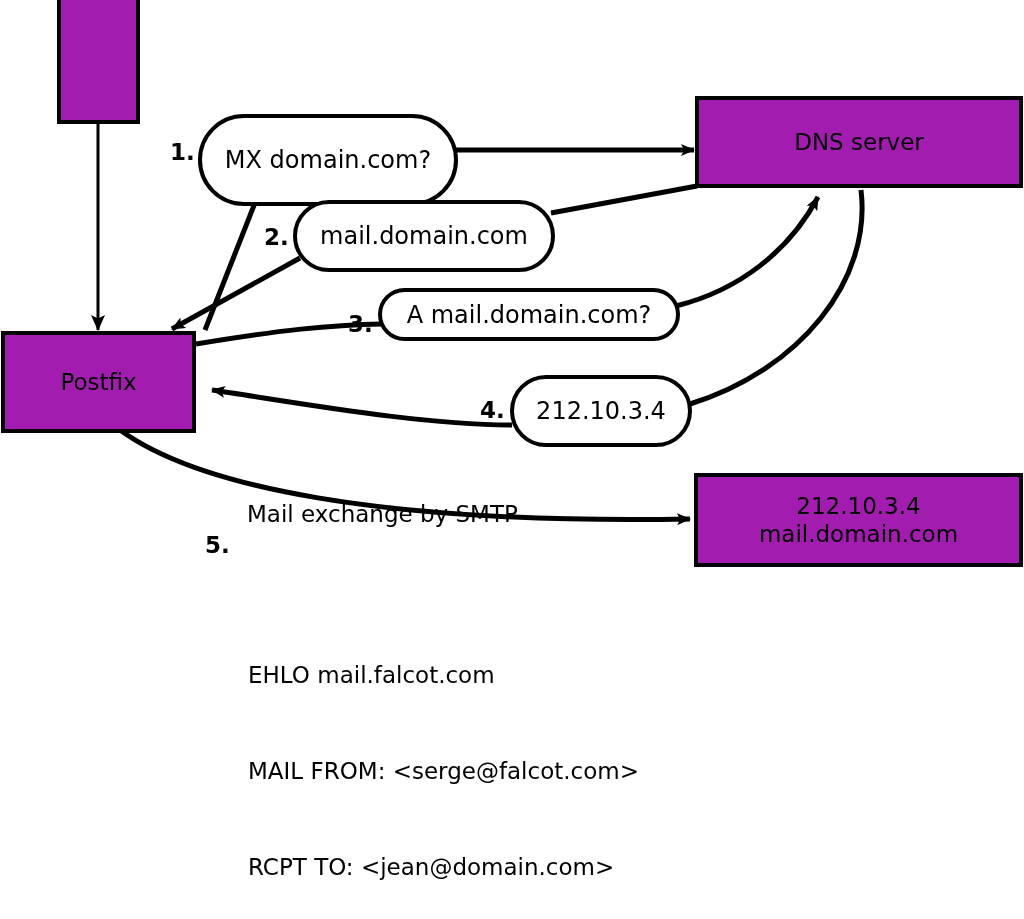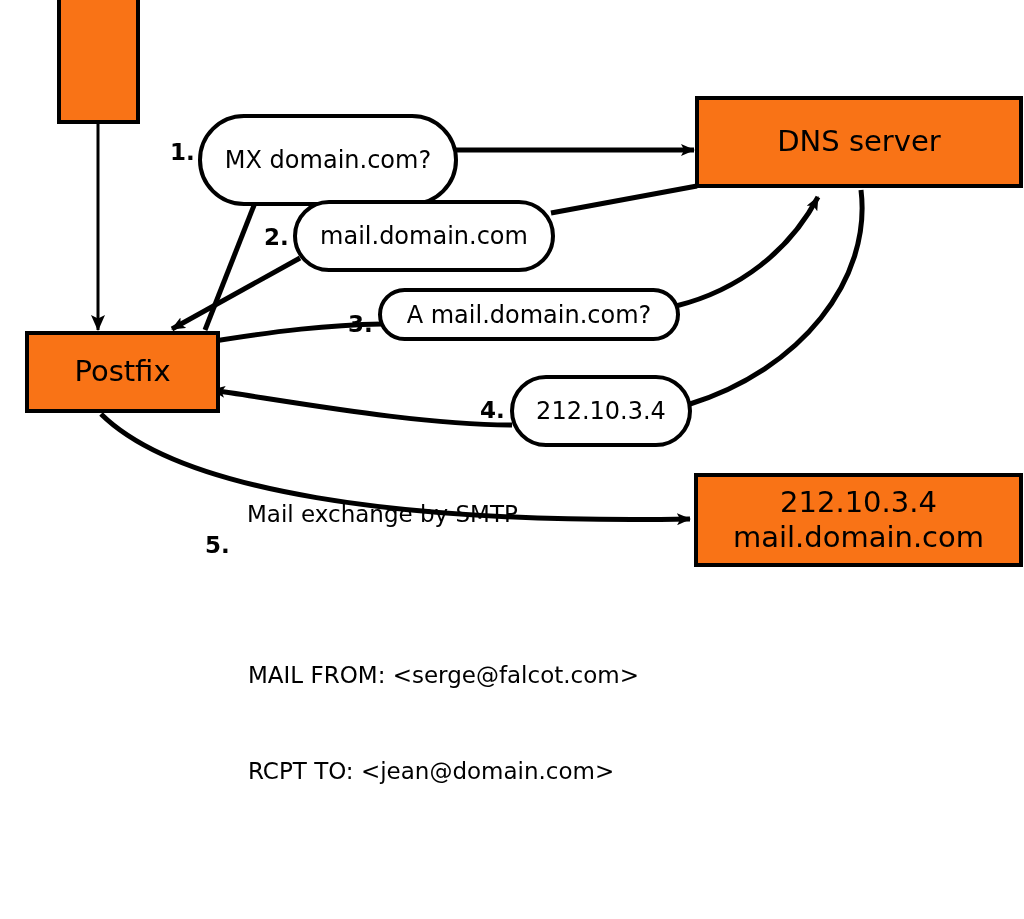--- a/index.html
+++ b/index.html
@@ -31,13 +31,13 @@
     position: absolute;
     box-sizing: border-box;
     border: 4px solid #000000;
-    background: #f97316;
+    background: #a21caf;
     display: flex;
     flex-direction: column;
     align-items: center;
     justify-content: center;
     text-align: center;
-    font-size: 29px;
+    font-size: 23px;
     line-height: 1.22;
     z-index: 3;
   }

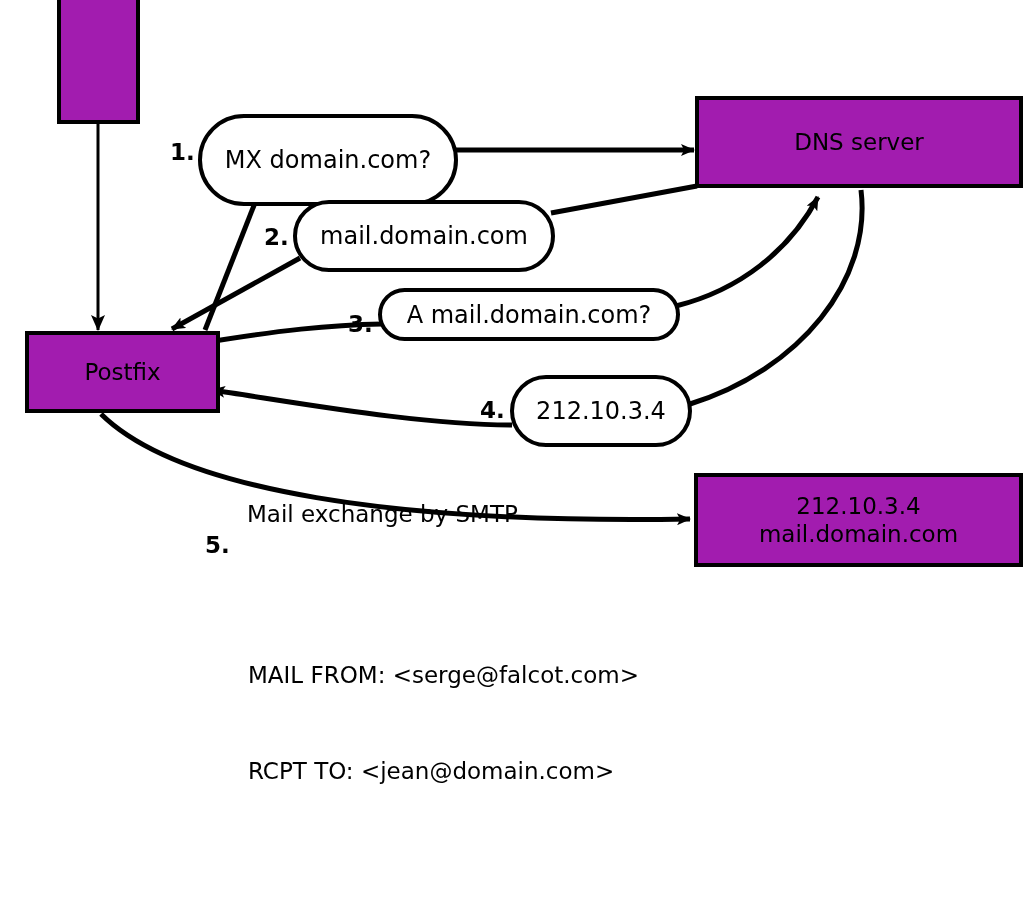--- a/index.html
+++ b/index.html
@@ -114,7 +114,7 @@
   </div>
 
 
-  <div class="node-box" style="left:1px; top:331px; width:195px; height:82px;margin-left:24px;">
+  <div class="node-box" style="left:1px; top:331px; width:195px; height:102px;">
     <span>Postfix</span>
   </div>
 

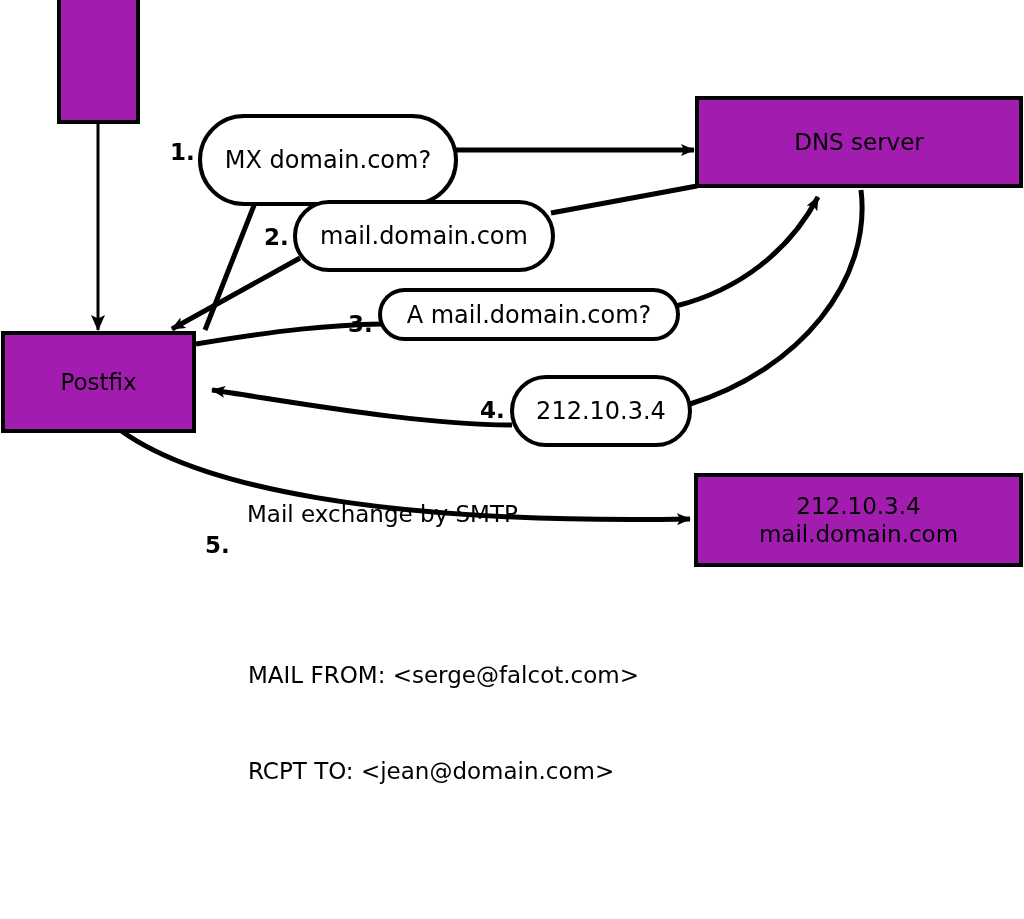--- a/index.html
+++ b/index.html
@@ -143,6 +143,7 @@
   <div class="plain-text" style="left:247px; top:501px;">Mail exchange by SMTP</div>
 
   <div class="transcript" style="left:248px; top:595px;">
+    <div>EHLO mail.falcot.com</div>
     <div>MAIL FROM: &lt;serge@falcot.com&gt;</div>
     <div>RCPT TO: &lt;jean@domain.com&gt;</div>
     

